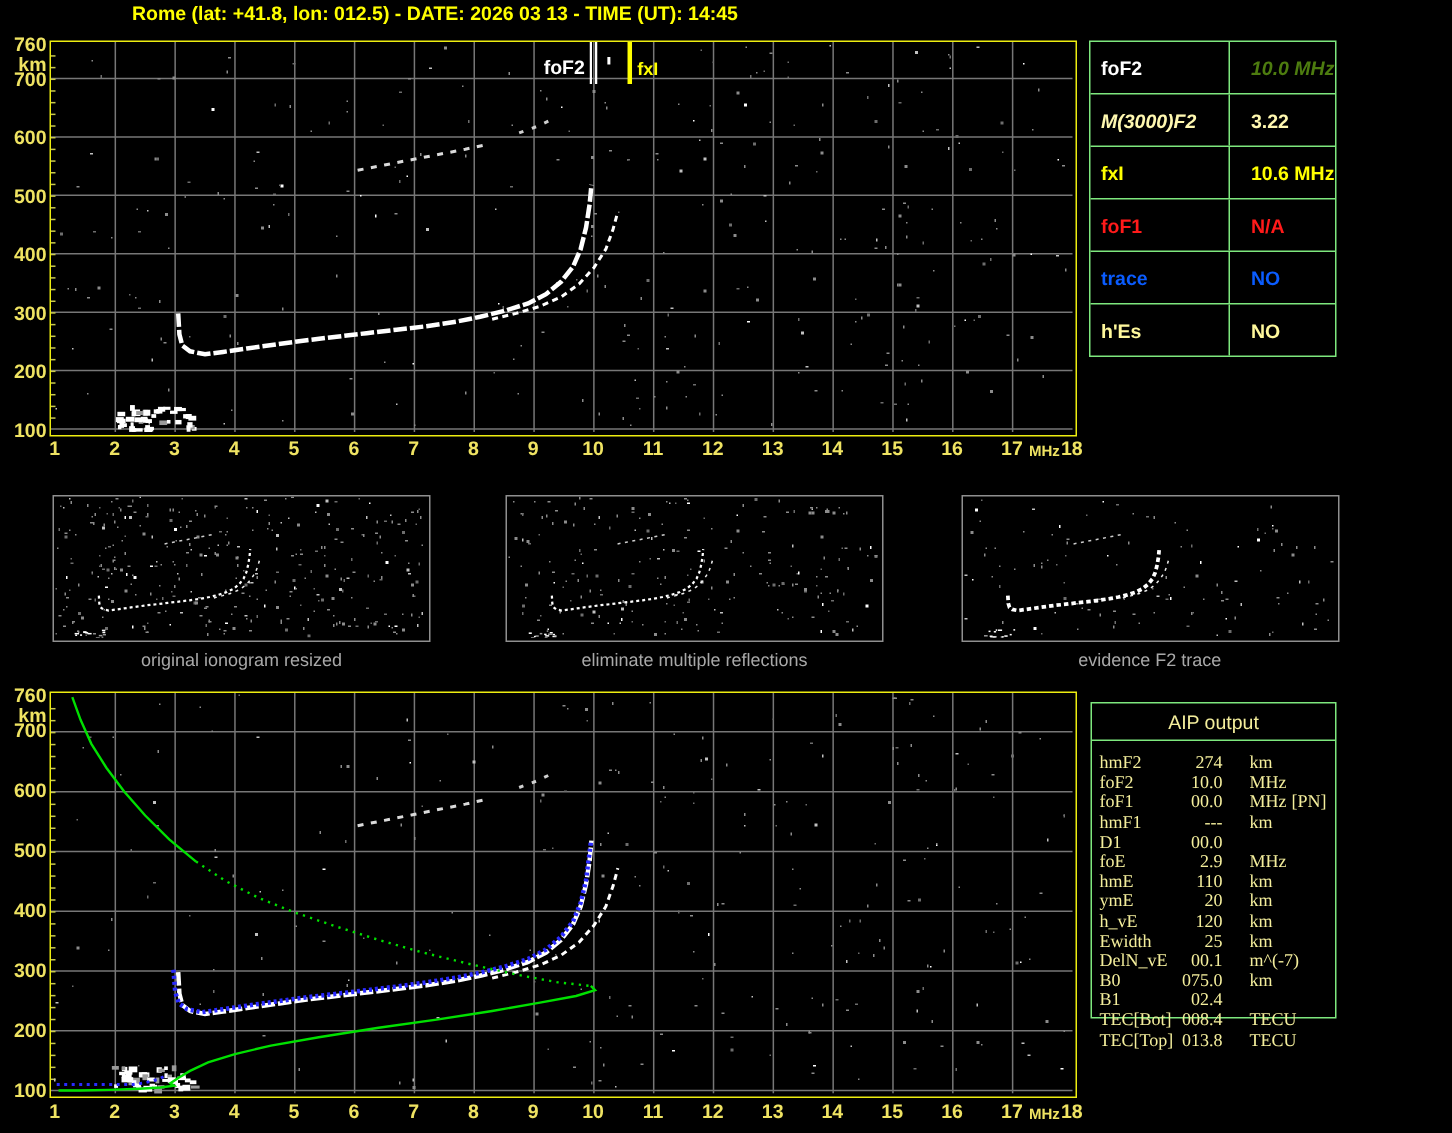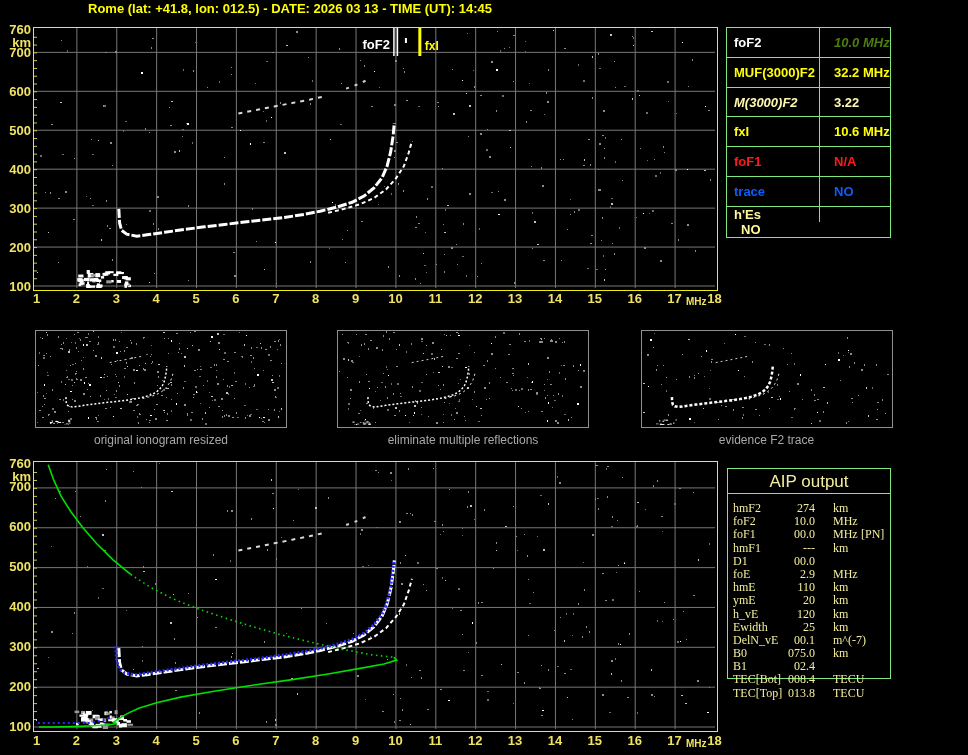--- a/index.html
+++ b/index.html
@@ -499,10 +499,6 @@
         <div class="ta-row">
           <div class="ta-label" style="color: rgb(255, 255, 255);">foF2</div>
           <div class="ta-value" style="color: #4d7c0f; font-style: italic;">10.0 MHz</div>
-        </div>
-        <div class="ta-row">
-          <div class="ta-label" style="color: rgb(255, 255, 0);">MUF(3000)F2</div>
-          <div class="ta-value" style="color: rgb(255, 255, 0);">32.2 MHz</div>
         </div>
         <div class="ta-row">
           <div class="ta-label" style="color: rgb(255, 248, 176); font-style: italic;">M(3000)F2</div>

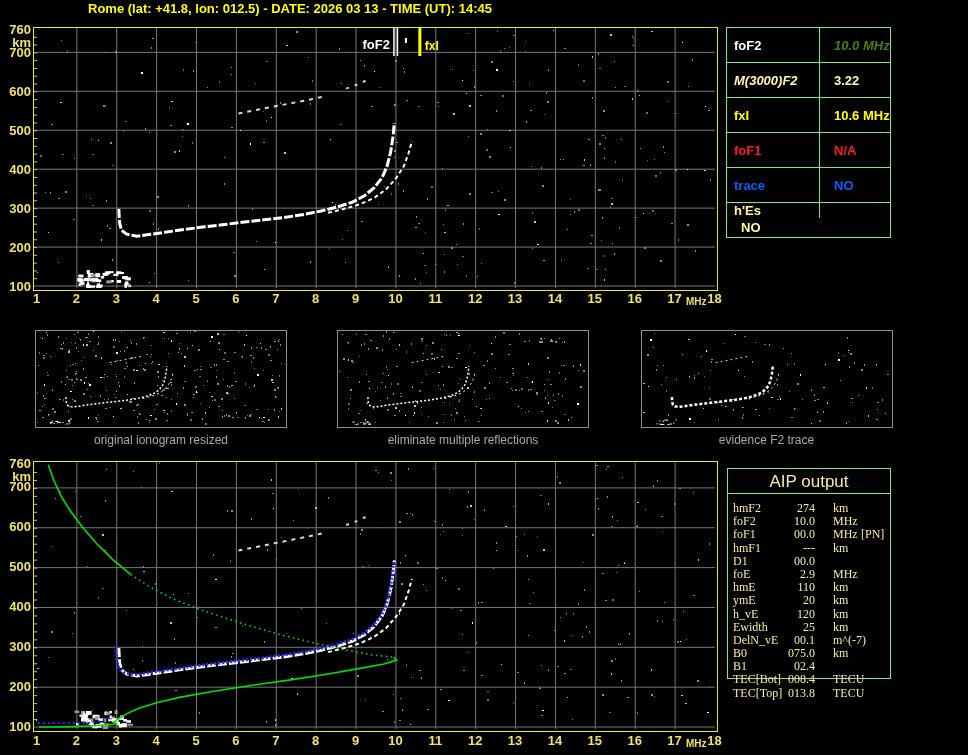--- a/index.html
+++ b/index.html
@@ -21,7 +21,7 @@
   #autoscala-header{height:25px;line-height:25px;text-align:center;color:#FFFF00;
         font-size:13px;font-weight:bold;border-bottom:1px solid #7EE87E;}
   .ta-row{flex:1;display:flex;border-bottom:1px solid #7EE87E;font-size:13px;font-weight:bold;}
-  .ta-row:last-child{border-bottom:none;flex-direction:column;}
+  .ta-row:last-child{border-bottom:none;}
   .ta-label{width:85px;border-right:1px solid #7EE87E;padding-left:7px;display:flex;align-items:center;}
   .ta-value{flex:1;padding-left:14px;display:flex;align-items:center;}
   

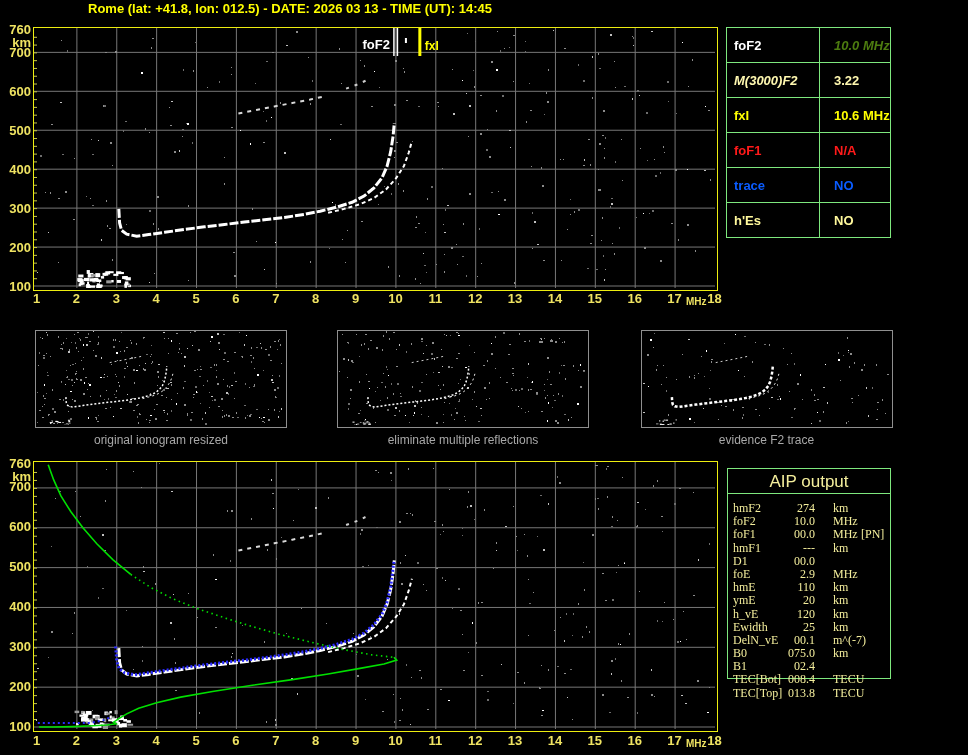--- a/index.html
+++ b/index.html
@@ -30,7 +30,7 @@
   
   #aip-box{left:727px;top:468px;width:164px;height:211px;border:1px solid #7EE87E;box-sizing:border-box;}
   #aip-header{position:absolute;left:0;top:0;width:100%;height:25px;line-height:26px;text-align:center;
-        color:#F4EE9C;font-size:17px;border-bottom:1px solid #7EE87E;box-sizing:border-box;}
+        color:#F4EE9C;font-size:13px;border-bottom:1px solid #7EE87E;box-sizing:border-box;}
   #aip-rows{left:727px;top:502px;width:164px;color:#F4EE9C;font-size:12px;}
   .aip-row{position:relative;height:13.2px;font-family:Liberation Serif, serif;}
   .aip-row span{position:absolute;top:0;line-height:13px;white-space:nowrap;}

